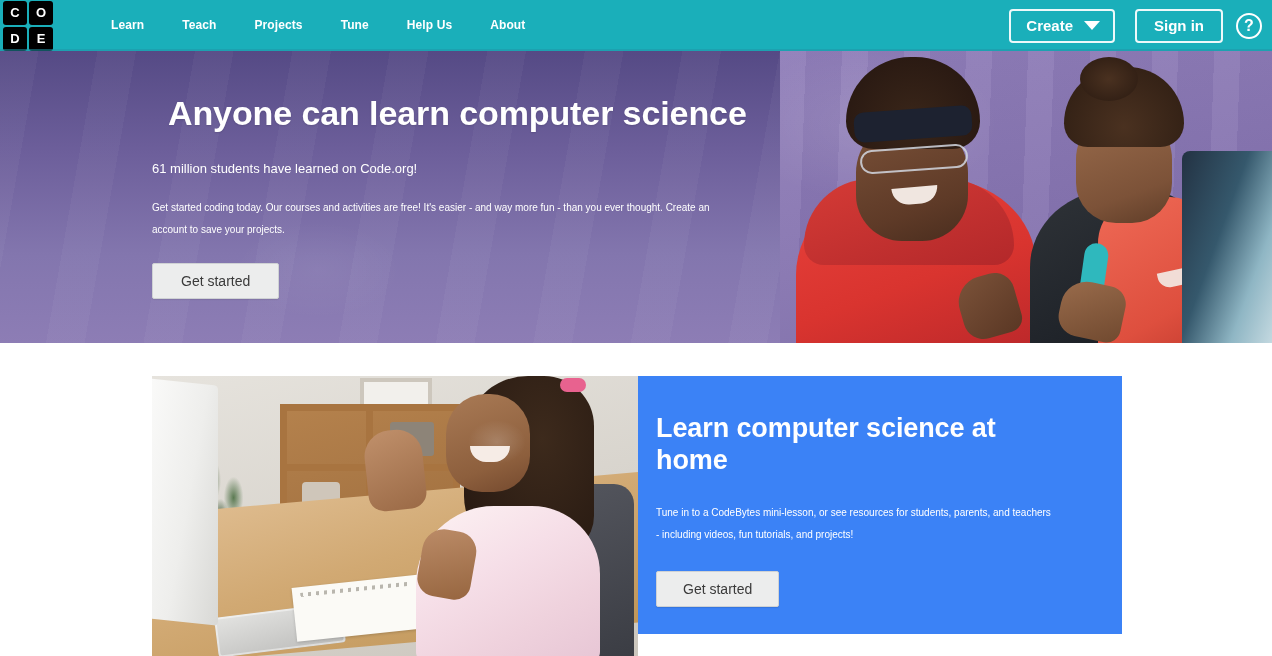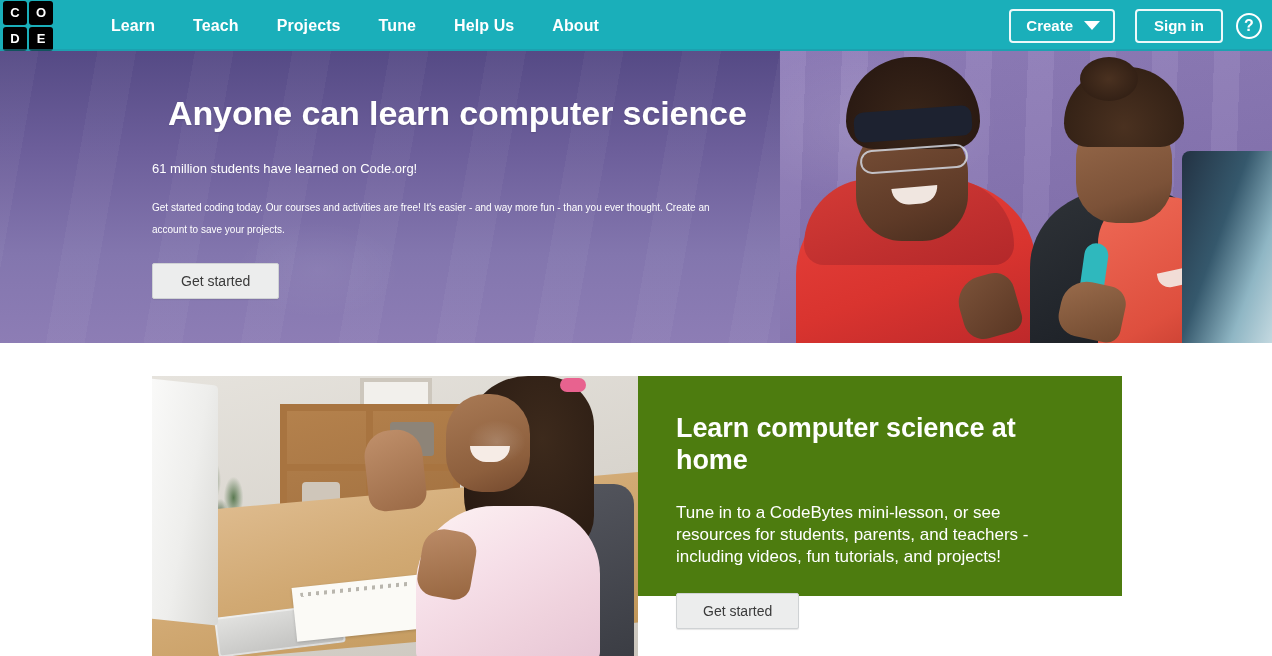--- a/index.html
+++ b/index.html
@@ -59,7 +59,7 @@
   }
   .nav-link {
     color: #ffffff;
-    font-size: 16px;
+    font-size: 12px;
     font-weight: 700;
     letter-spacing: .1px;
     padding: 0 19px;

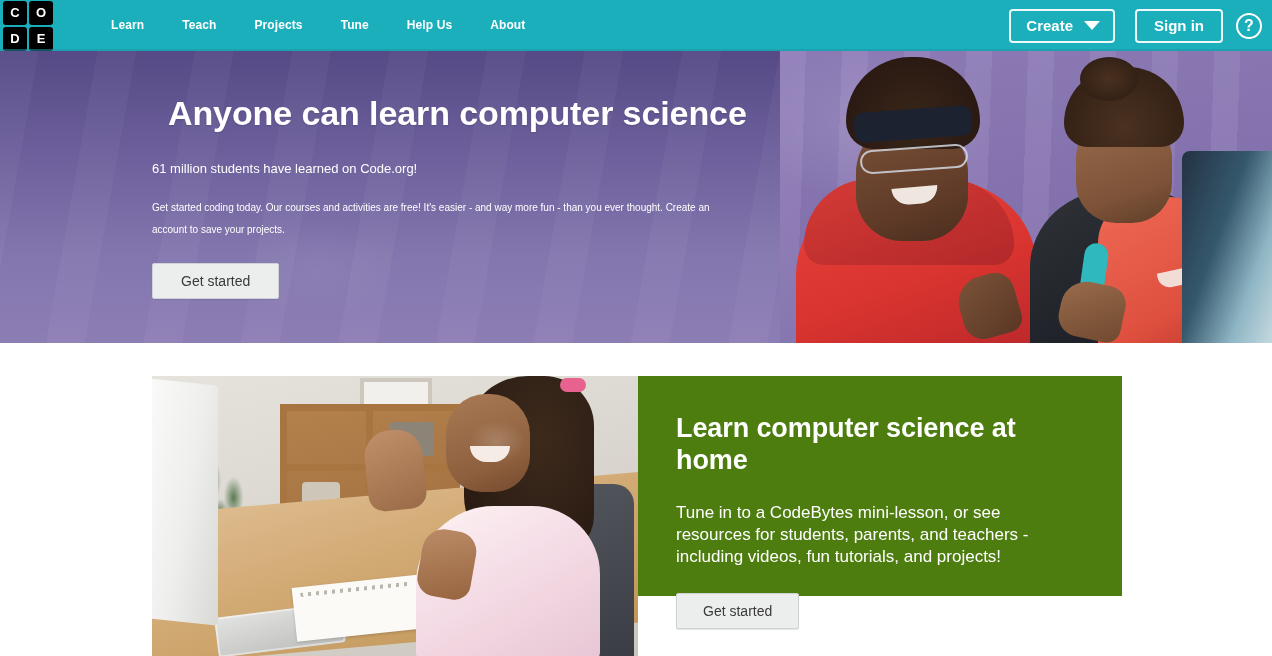--- a/index.html
+++ b/index.html
@@ -460,9 +460,9 @@
   }
 
   .s2-panel {
-    width: 484px; height: 220px;
-    background: #4d7c0f;
-    padding: 36px 44px 0 38px;
+    width: 484px; height: 258px;
+    background: #3b82f6;
+    padding: 36px 44px 0 18px;
     position: relative;
   }
   .s2-title {

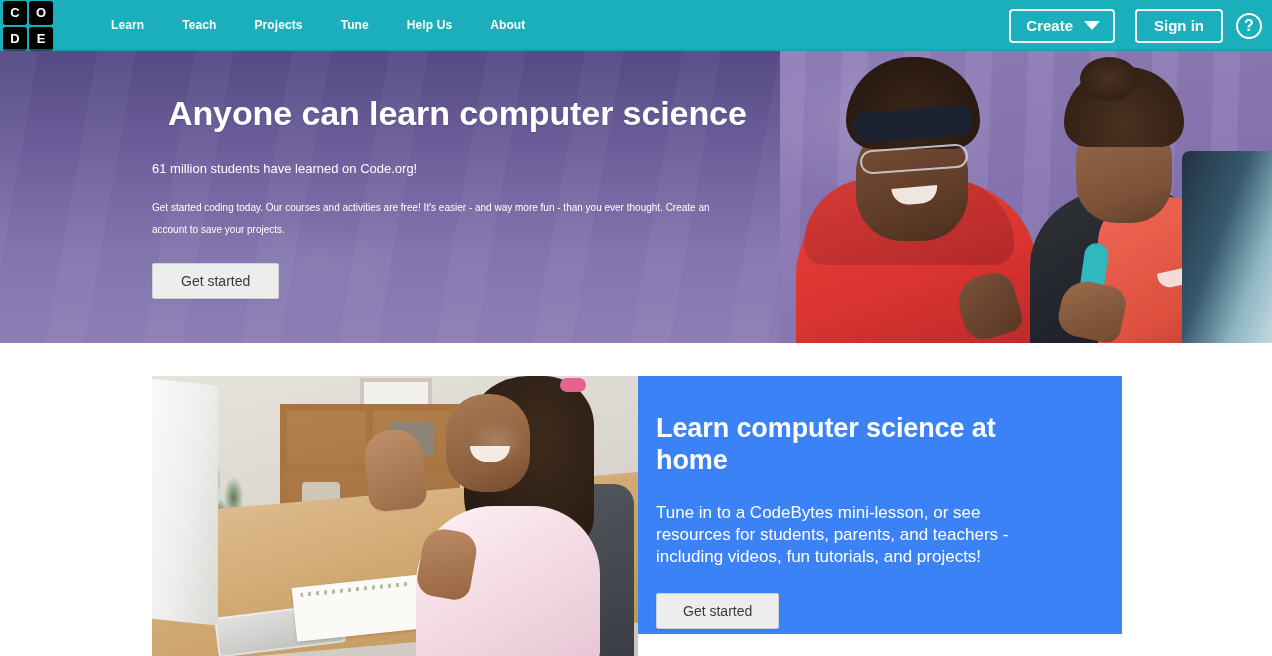--- a/index.html
+++ b/index.html
@@ -475,7 +475,7 @@
   }
   .s2-body {
     color: #ffffff;
-    font-size: 17px;
+    font-size: 10px;
     line-height: 22px;
     margin-top: 26px;
     width: 398px;

